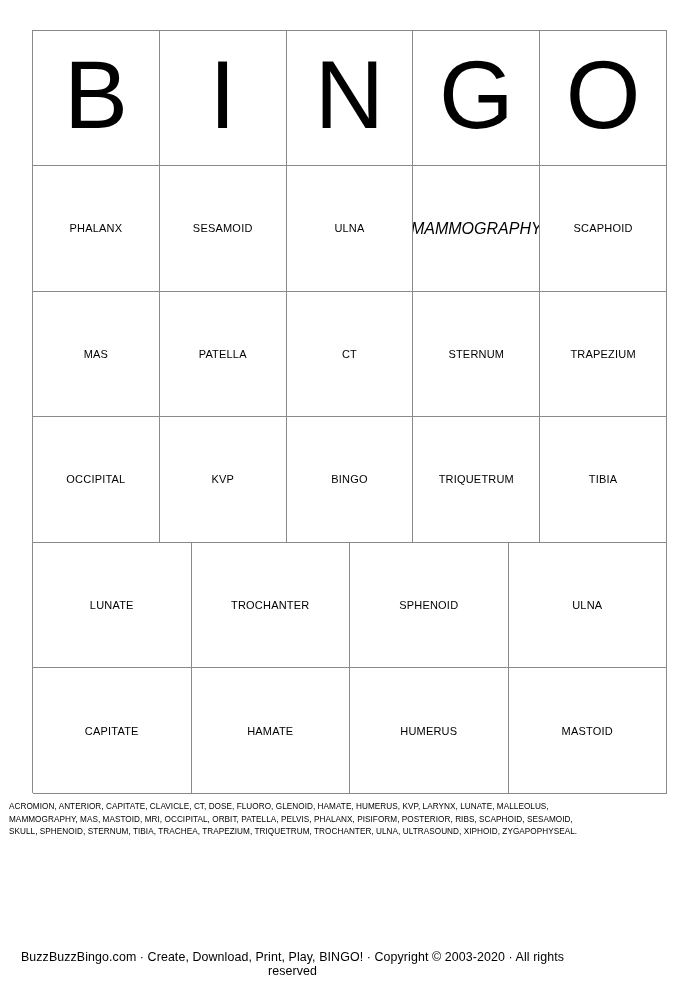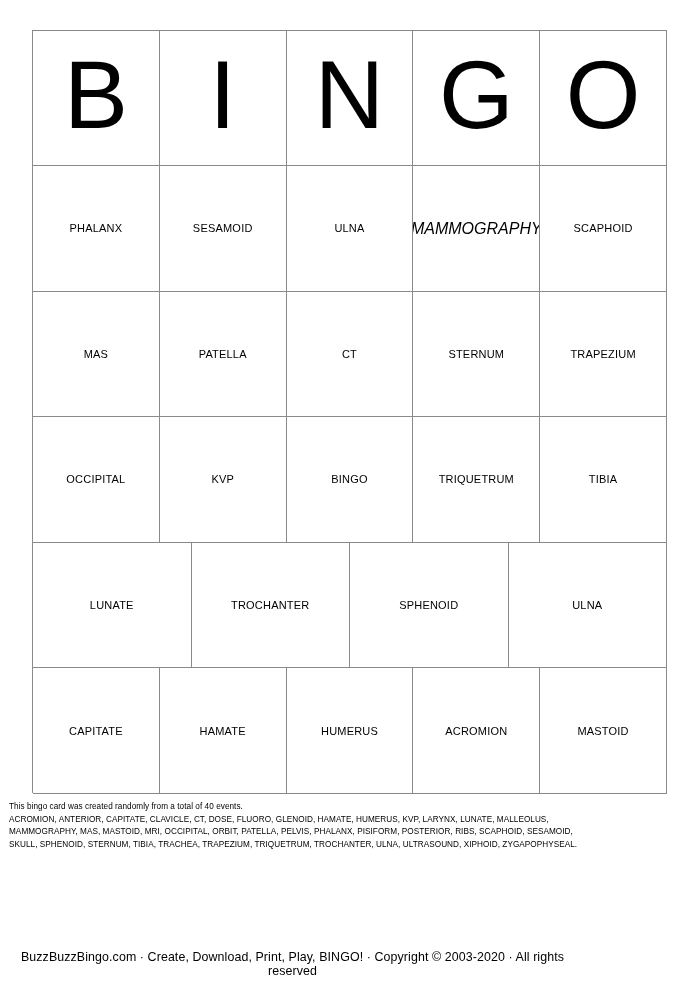--- a/index.html
+++ b/index.html
@@ -137,7 +137,6 @@
     <div class="cell data-cell">CAPITATE</div>
     <div class="cell data-cell">HAMATE</div>
     <div class="cell data-cell">HUMERUS</div>
-    <div class="cell data-cell">ACROMION</div>
     <div class="cell data-cell">MASTOID</div>
   </div>
 

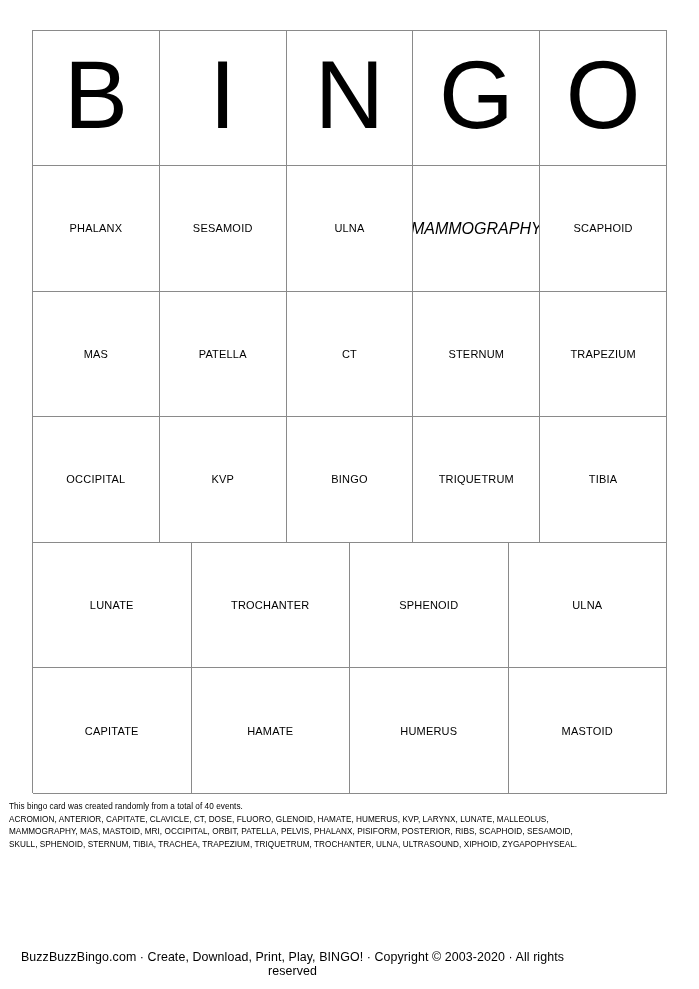--- a/index.html
+++ b/index.html
@@ -143,7 +143,6 @@
 </div>
 
 <div class="footnote">
-  <div>This bingo card was created randomly from a total of 40 events.</div>
   <div>ACROMION, ANTERIOR, CAPITATE, CLAVICLE, CT, DOSE, FLUORO, GLENOID, HAMATE, HUMERUS, KVP, LARYNX, LUNATE, MALLEOLUS,</div>
   <div>MAMMOGRAPHY, MAS, MASTOID, MRI, OCCIPITAL, ORBIT, PATELLA, PELVIS, PHALANX, PISIFORM, POSTERIOR, RIBS, SCAPHOID, SESAMOID,</div>
   <div>SKULL, SPHENOID, STERNUM, TIBIA, TRACHEA, TRAPEZIUM, TRIQUETRUM, TROCHANTER, ULNA, ULTRASOUND, XIPHOID, ZYGAPOPHYSEAL.</div>

